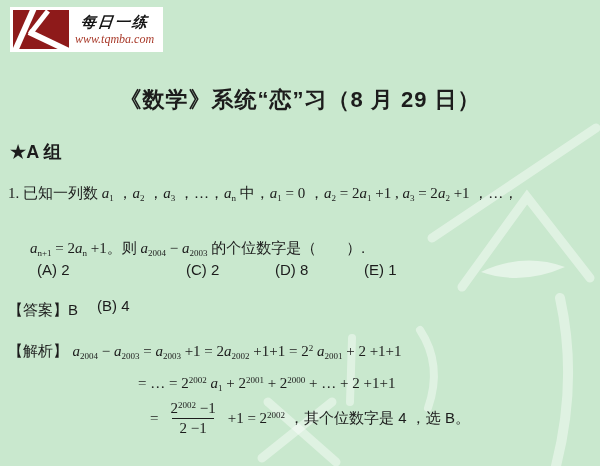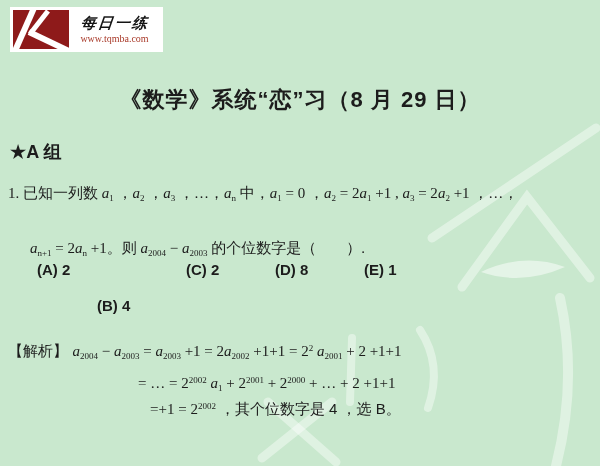--- a/index.html
+++ b/index.html
@@ -22,7 +22,7 @@
   .logo-text{display:flex;flex-direction:column;align-items:center;justify-content:center;flex:1;line-height:1;}
   .brand{font-family:"Liberation Serif",serif;font-weight:bold;font-style:italic;
     font-size:15px;letter-spacing:2px;color:#141414;white-space:nowrap;transform:skewX(-6deg);}
-  .site{font-family:"Liberation Serif",serif;font-size:10px;
+  .site{font-family:"Liberation Serif",serif;font-style:italic;font-size:12px;
     color:var(--site_red);margin-top:3px;white-space:nowrap;}
   .slogan{position:absolute;top:17px;right:12px;font-family:"Liberation Serif",serif;
     font-size:17px;color:#202020;letter-spacing:1px;white-space:nowrap;}

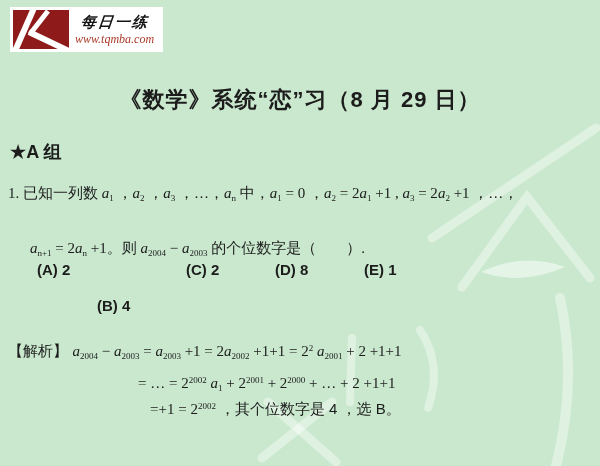--- a/index.html
+++ b/index.html
@@ -41,7 +41,7 @@
   .p-line1{position:absolute;left:8px;top:184px;}
   .p-line2{position:absolute;left:30px;top:219px;margin-top:20px;}
 
-  .options{position:absolute;left:0;top:261px;width:600px;height:20px;font-size:15px;font-weight:bold;}
+  .options{position:absolute;left:0;top:261px;width:600px;height:20px;font-size:15px;}
   .options span{position:absolute;white-space:nowrap;}
   .opt-a{left:37px;} .opt-b{left:97px;margin-top:36px;} .opt-c{left:186px;} .opt-d{left:275px;} .opt-e{left:364px;}
 

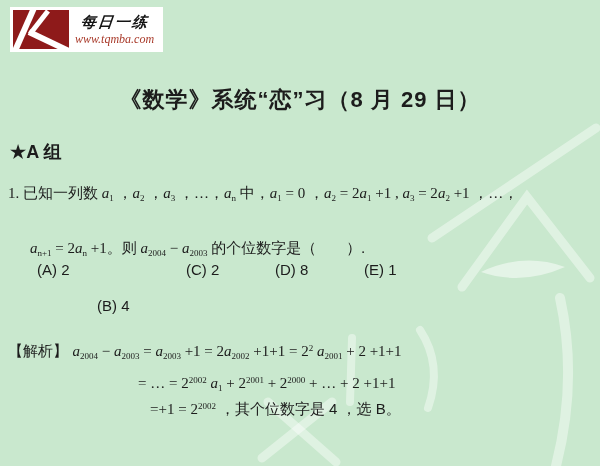--- a/index.html
+++ b/index.html
@@ -103,6 +103,9 @@
     <span class="opt-e">(E) 1</span>
   </div>
 
+  <div class="answer">
+    <span>【答案】</span><span>B</span>
+  </div>
 
   <div class="sol1">
     <span class="cn-label">【解析】</span>

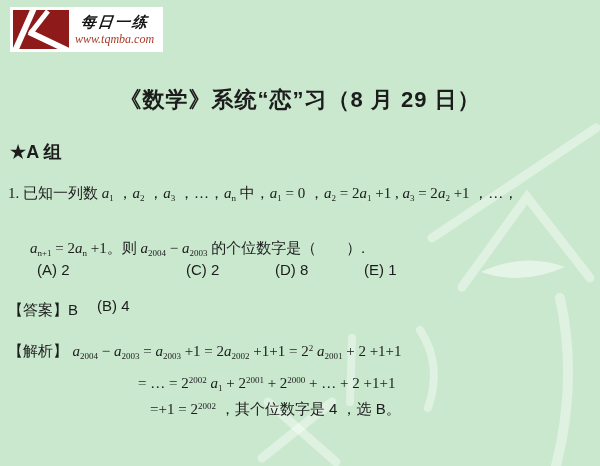--- a/index.html
+++ b/index.html
@@ -116,6 +116,10 @@
 
   <div class="sol3">
     <span class="math">=</span>
+    <span class="frac math">
+      <span class="num">2<sup>2002</sup> −1</span>
+      <span class="den">2 −1</span>
+    </span>
     <span class="math">+1 = 2<sup>2002</sup></span>
     <span class="tail">，其个位数字是 4 ，选 B。</span>
   </div>

